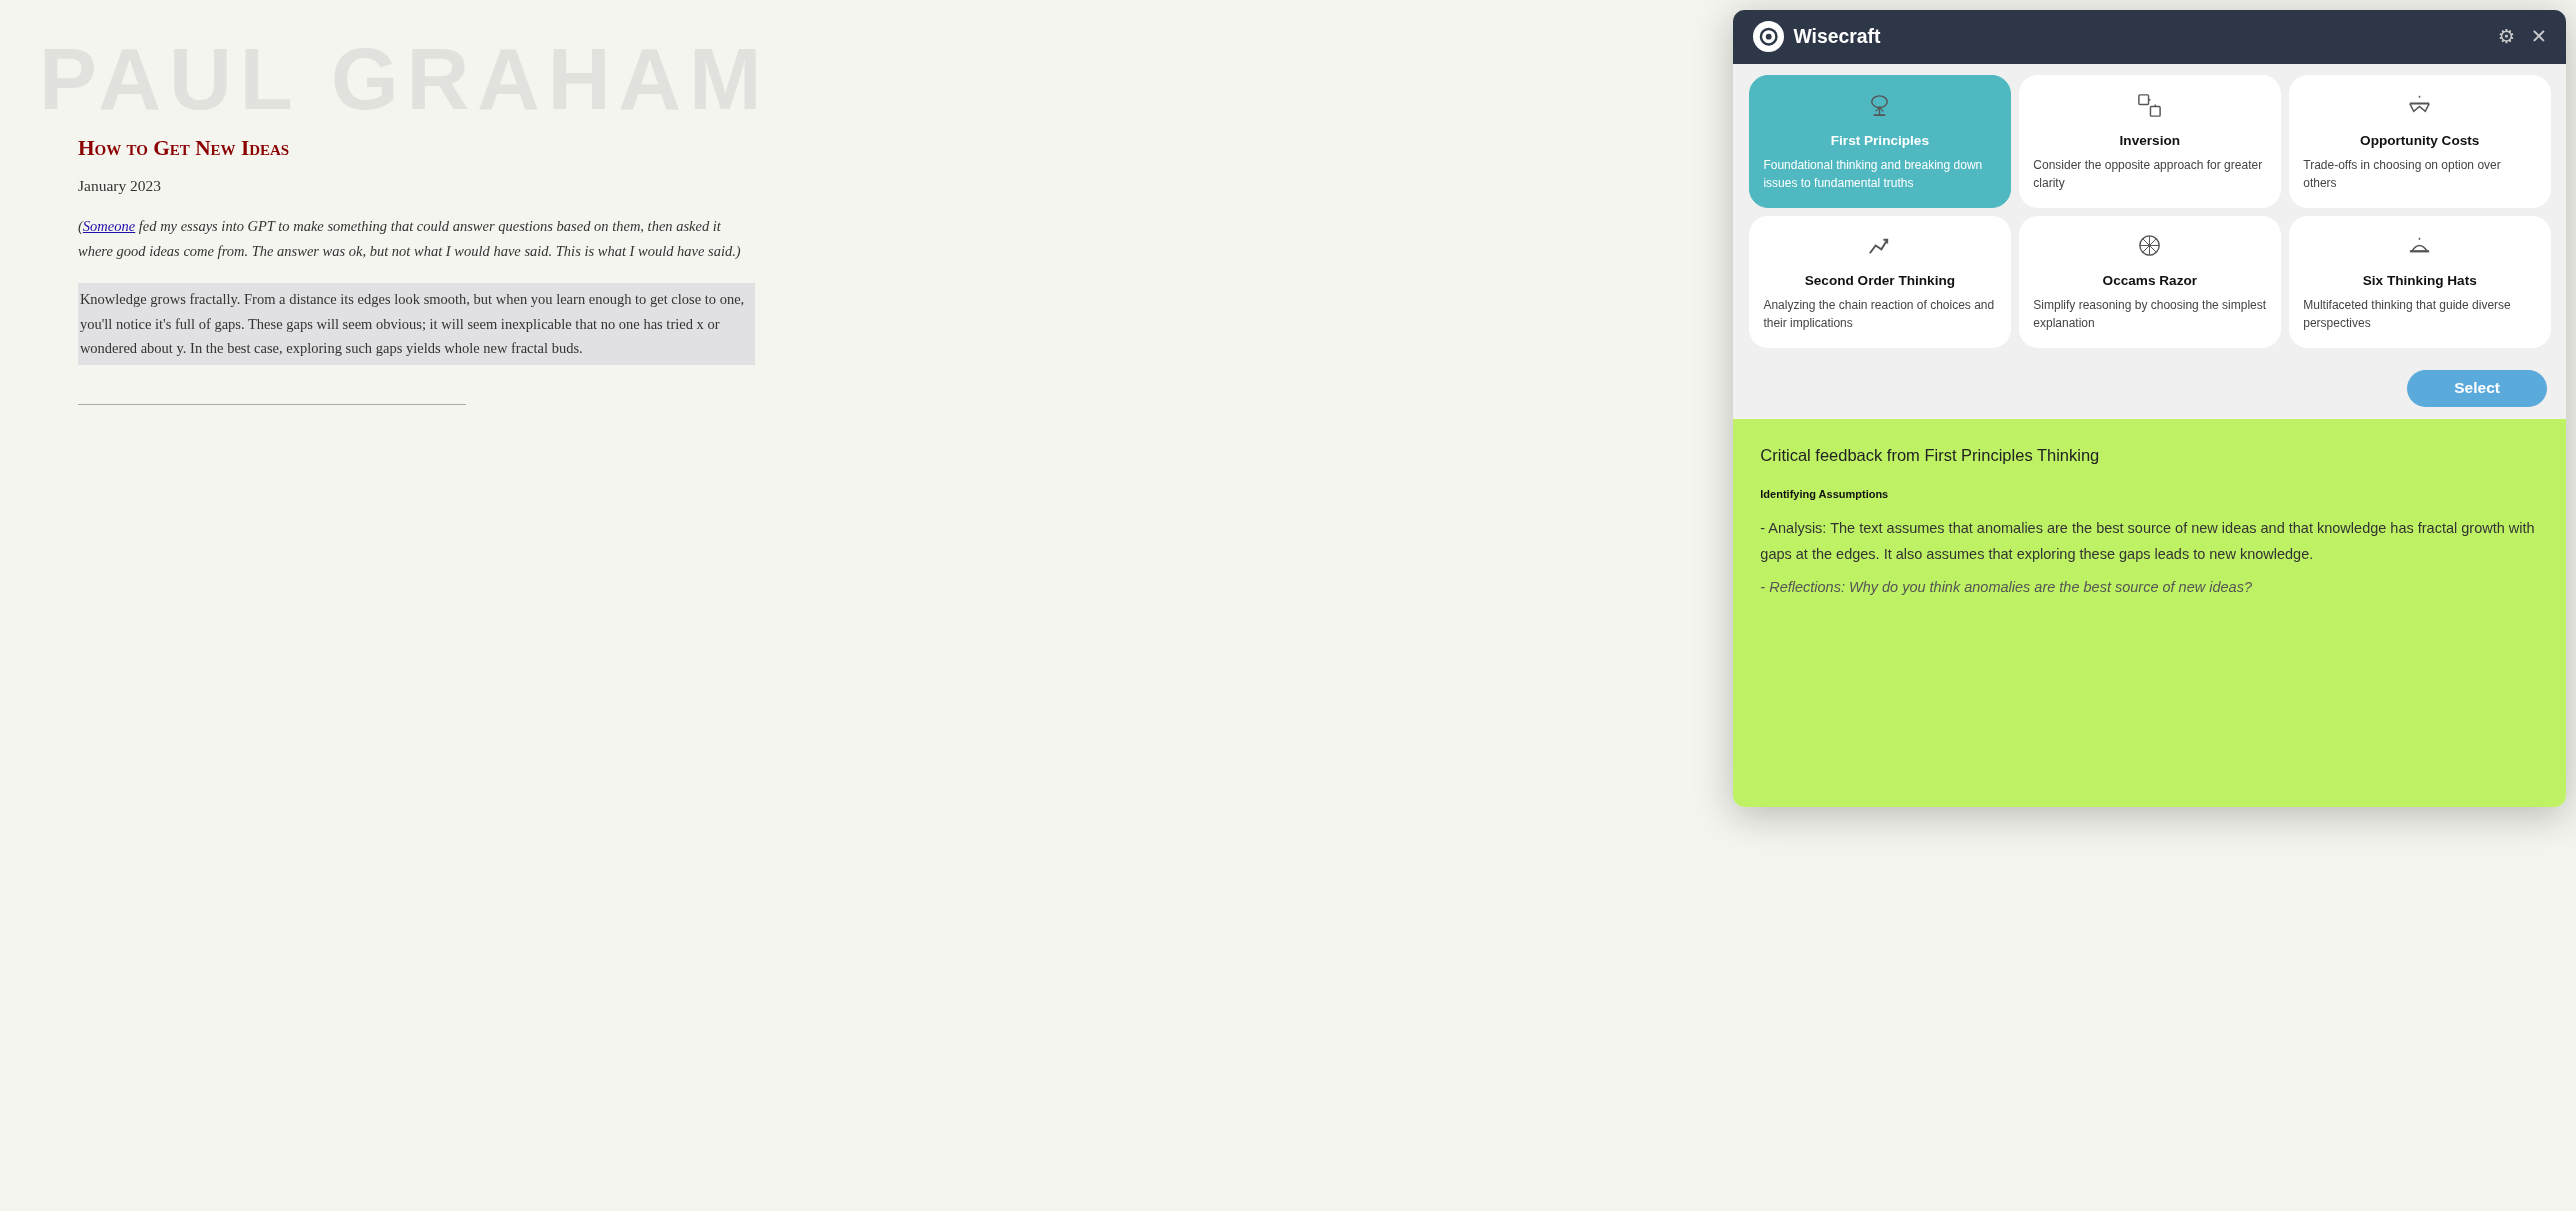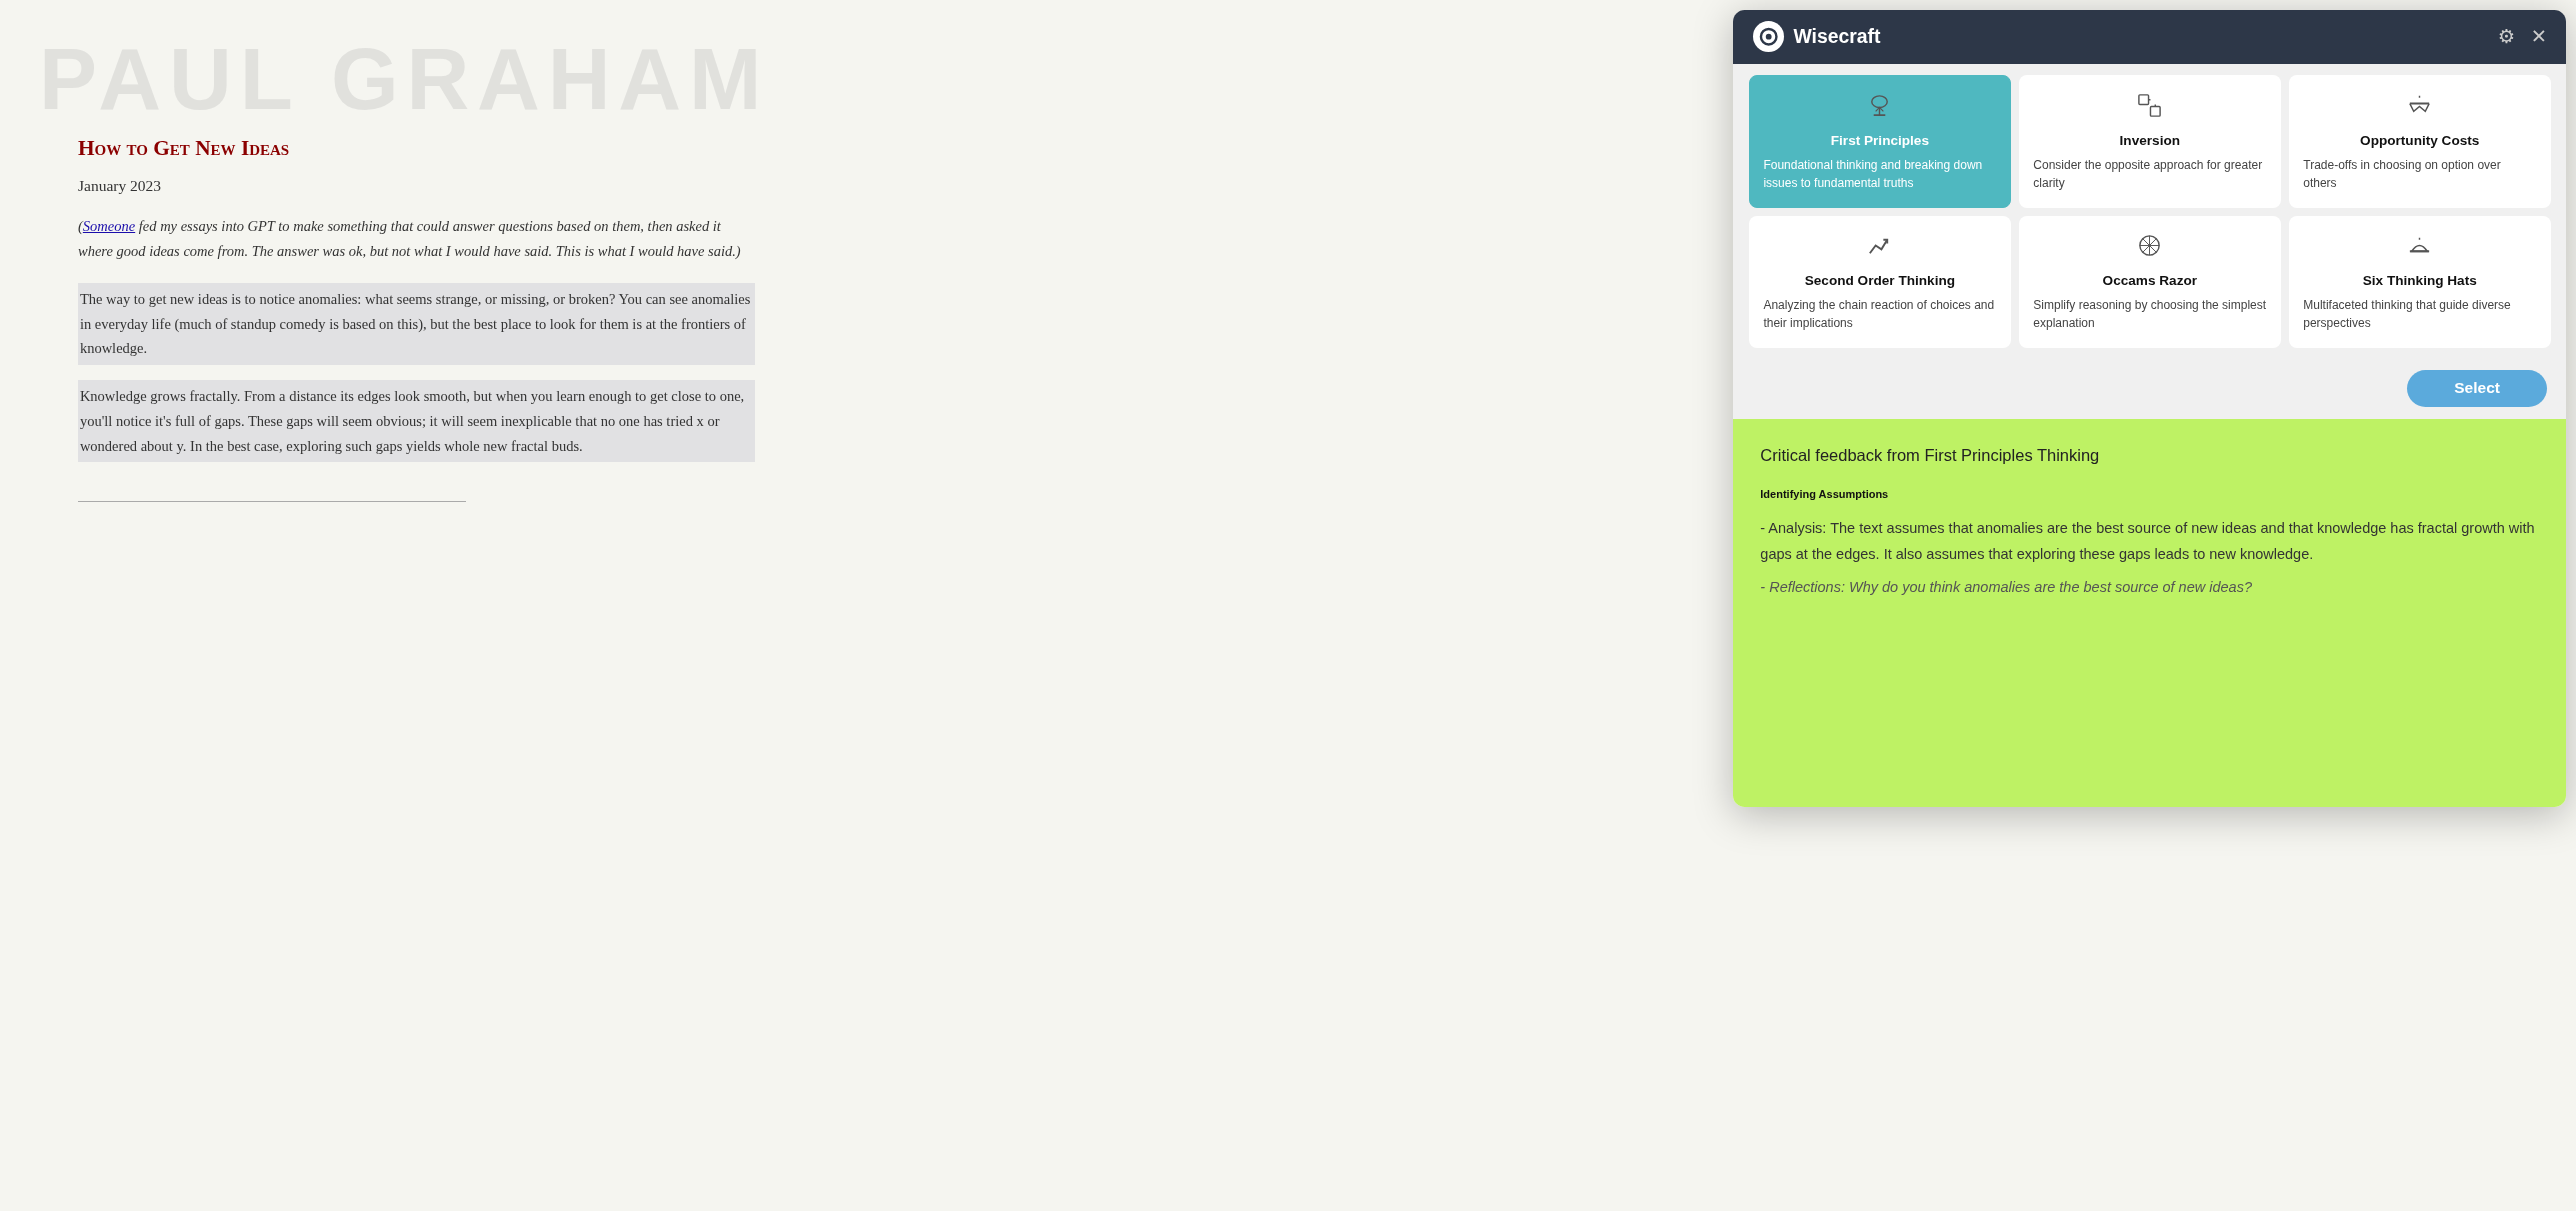--- a/index.html
+++ b/index.html
@@ -159,7 +159,7 @@
 
     .wc-card {
       background: #fff;
-      border-radius: 8px;
+      border-radius: 19px;
       padding: 15.5px 13.6px;
       cursor: pointer;
       border: 1.9px solid transparent;

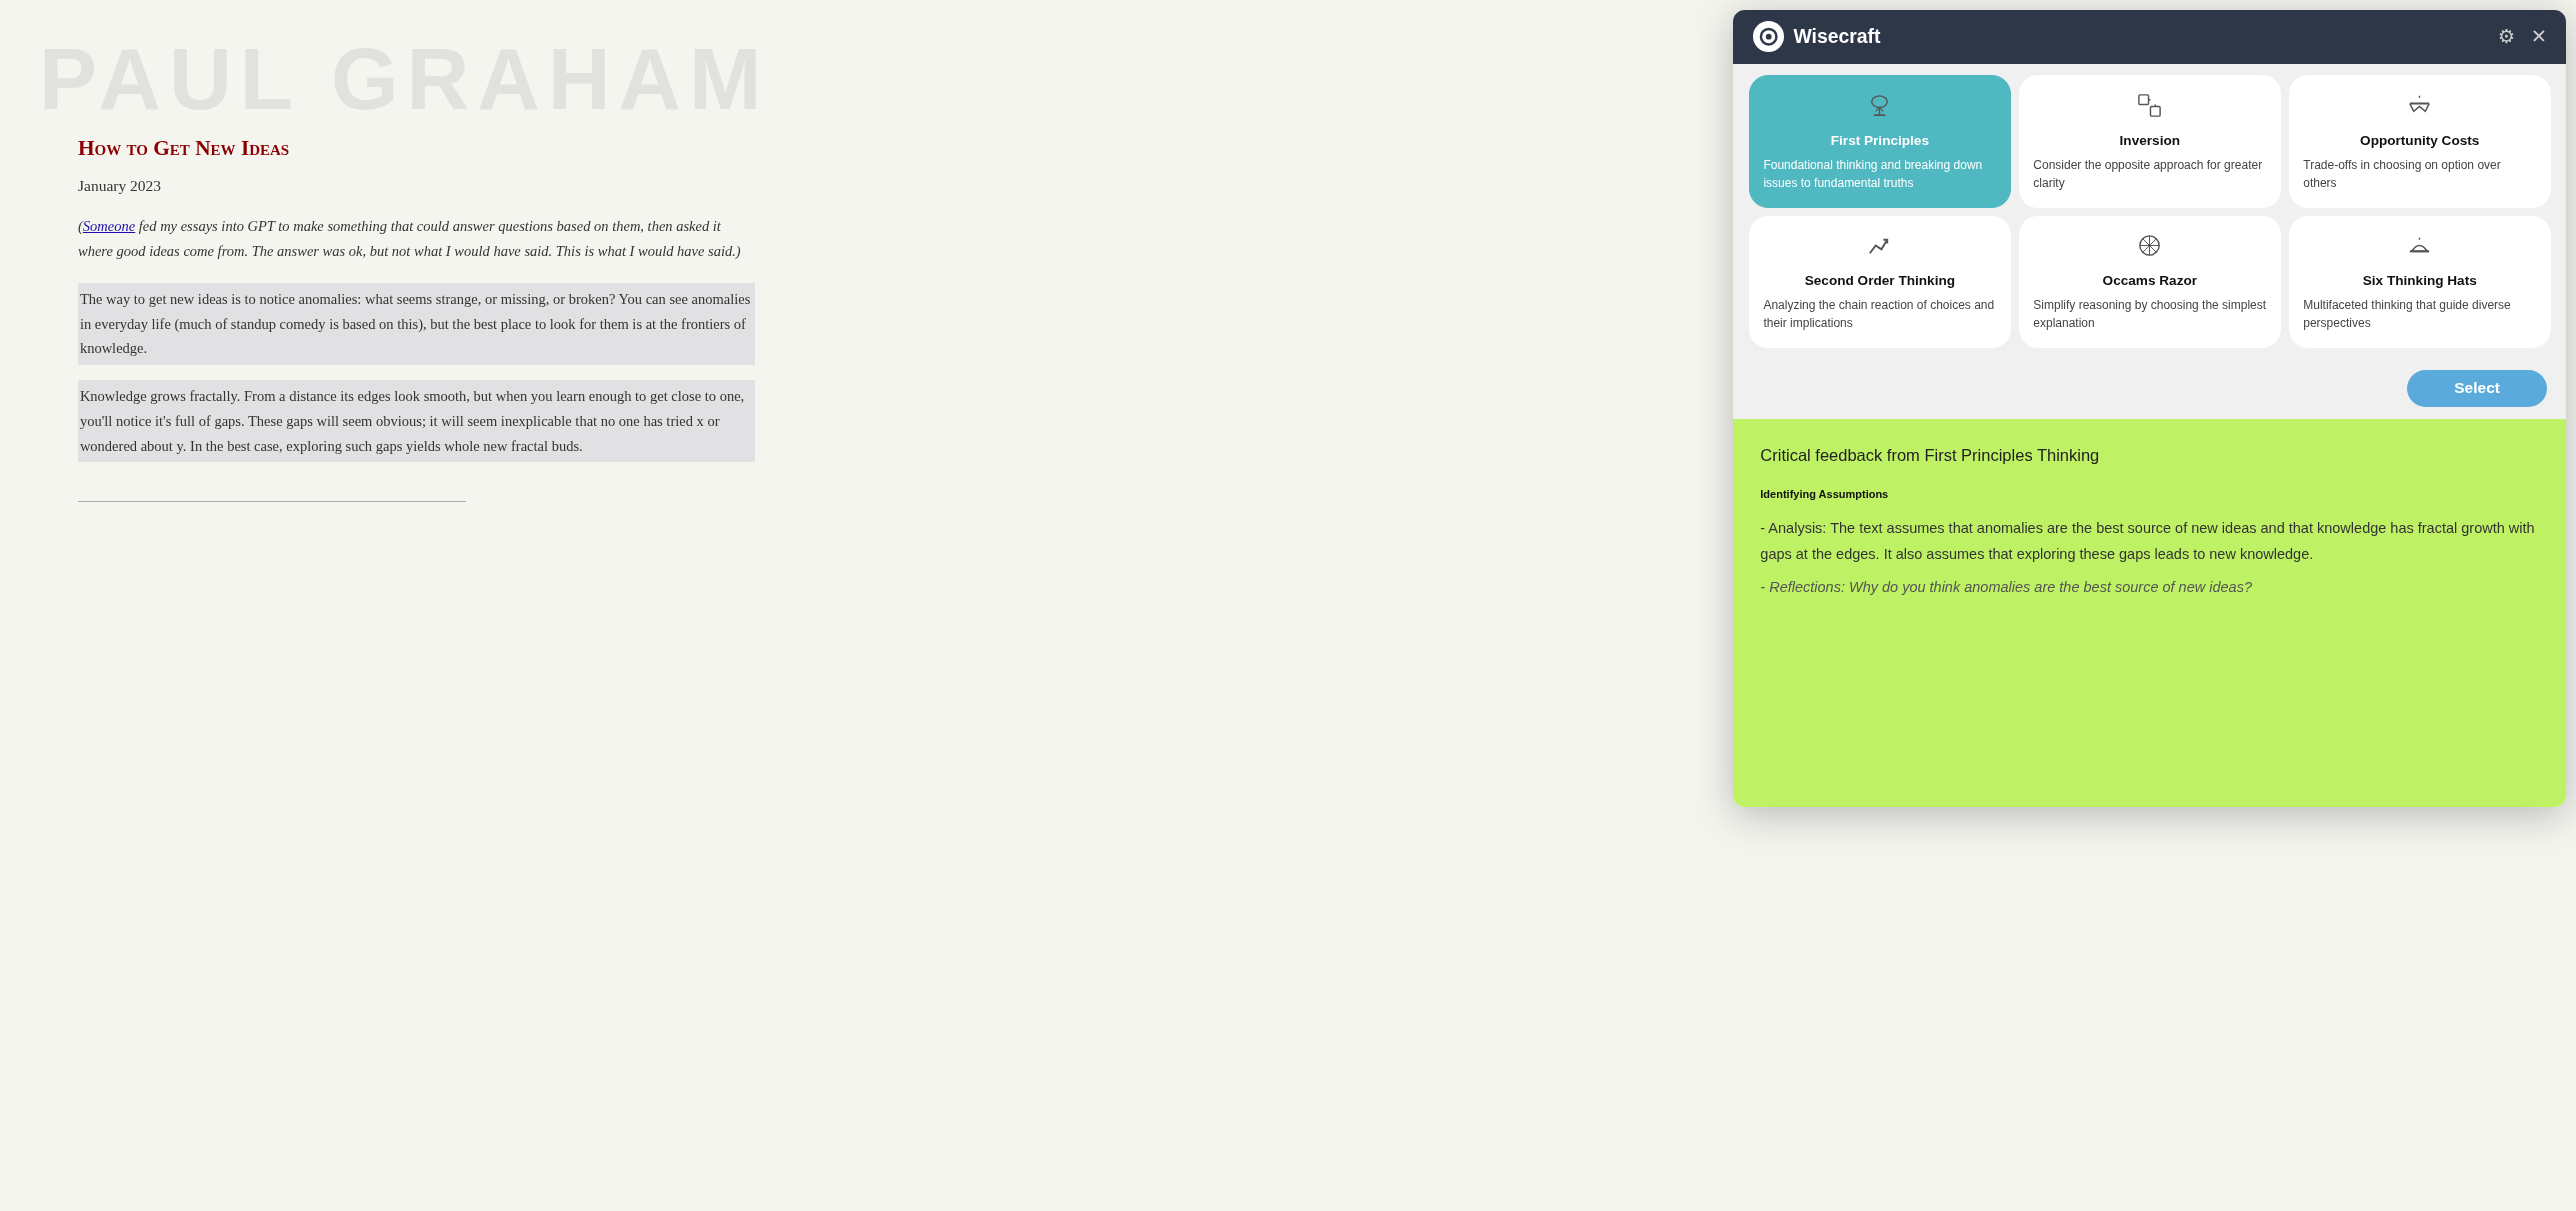--- a/index.html
+++ b/index.html
@@ -268,7 +268,6 @@
   <p class="essay-intro">
     (<a href="#">Someone</a> fed my essays into GPT to make something that could answer questions based on them, then asked it where good ideas come from. The answer was ok, but not what I would have said. This is what I would have said.)
   </p>
-  <p class="essay-paragraph highlighted">The way to get new ideas is to notice anomalies: what seems strange, or missing, or broken? You can see anomalies in everyday life (much of standup comedy is based on this), but the best place to look for them is at the frontiers of knowledge.</p>
   <p class="essay-paragraph highlighted">Knowledge grows fractally. From a distance its edges look smooth, but when you learn enough to get close to one, you'll notice it's full of gaps. These gaps will seem obvious; it will seem inexplicable that no one has tried x or wondered about y. In the best case, exploring such gaps yields whole new fractal buds.</p>
   <hr class="essay-divider">
 </div>

